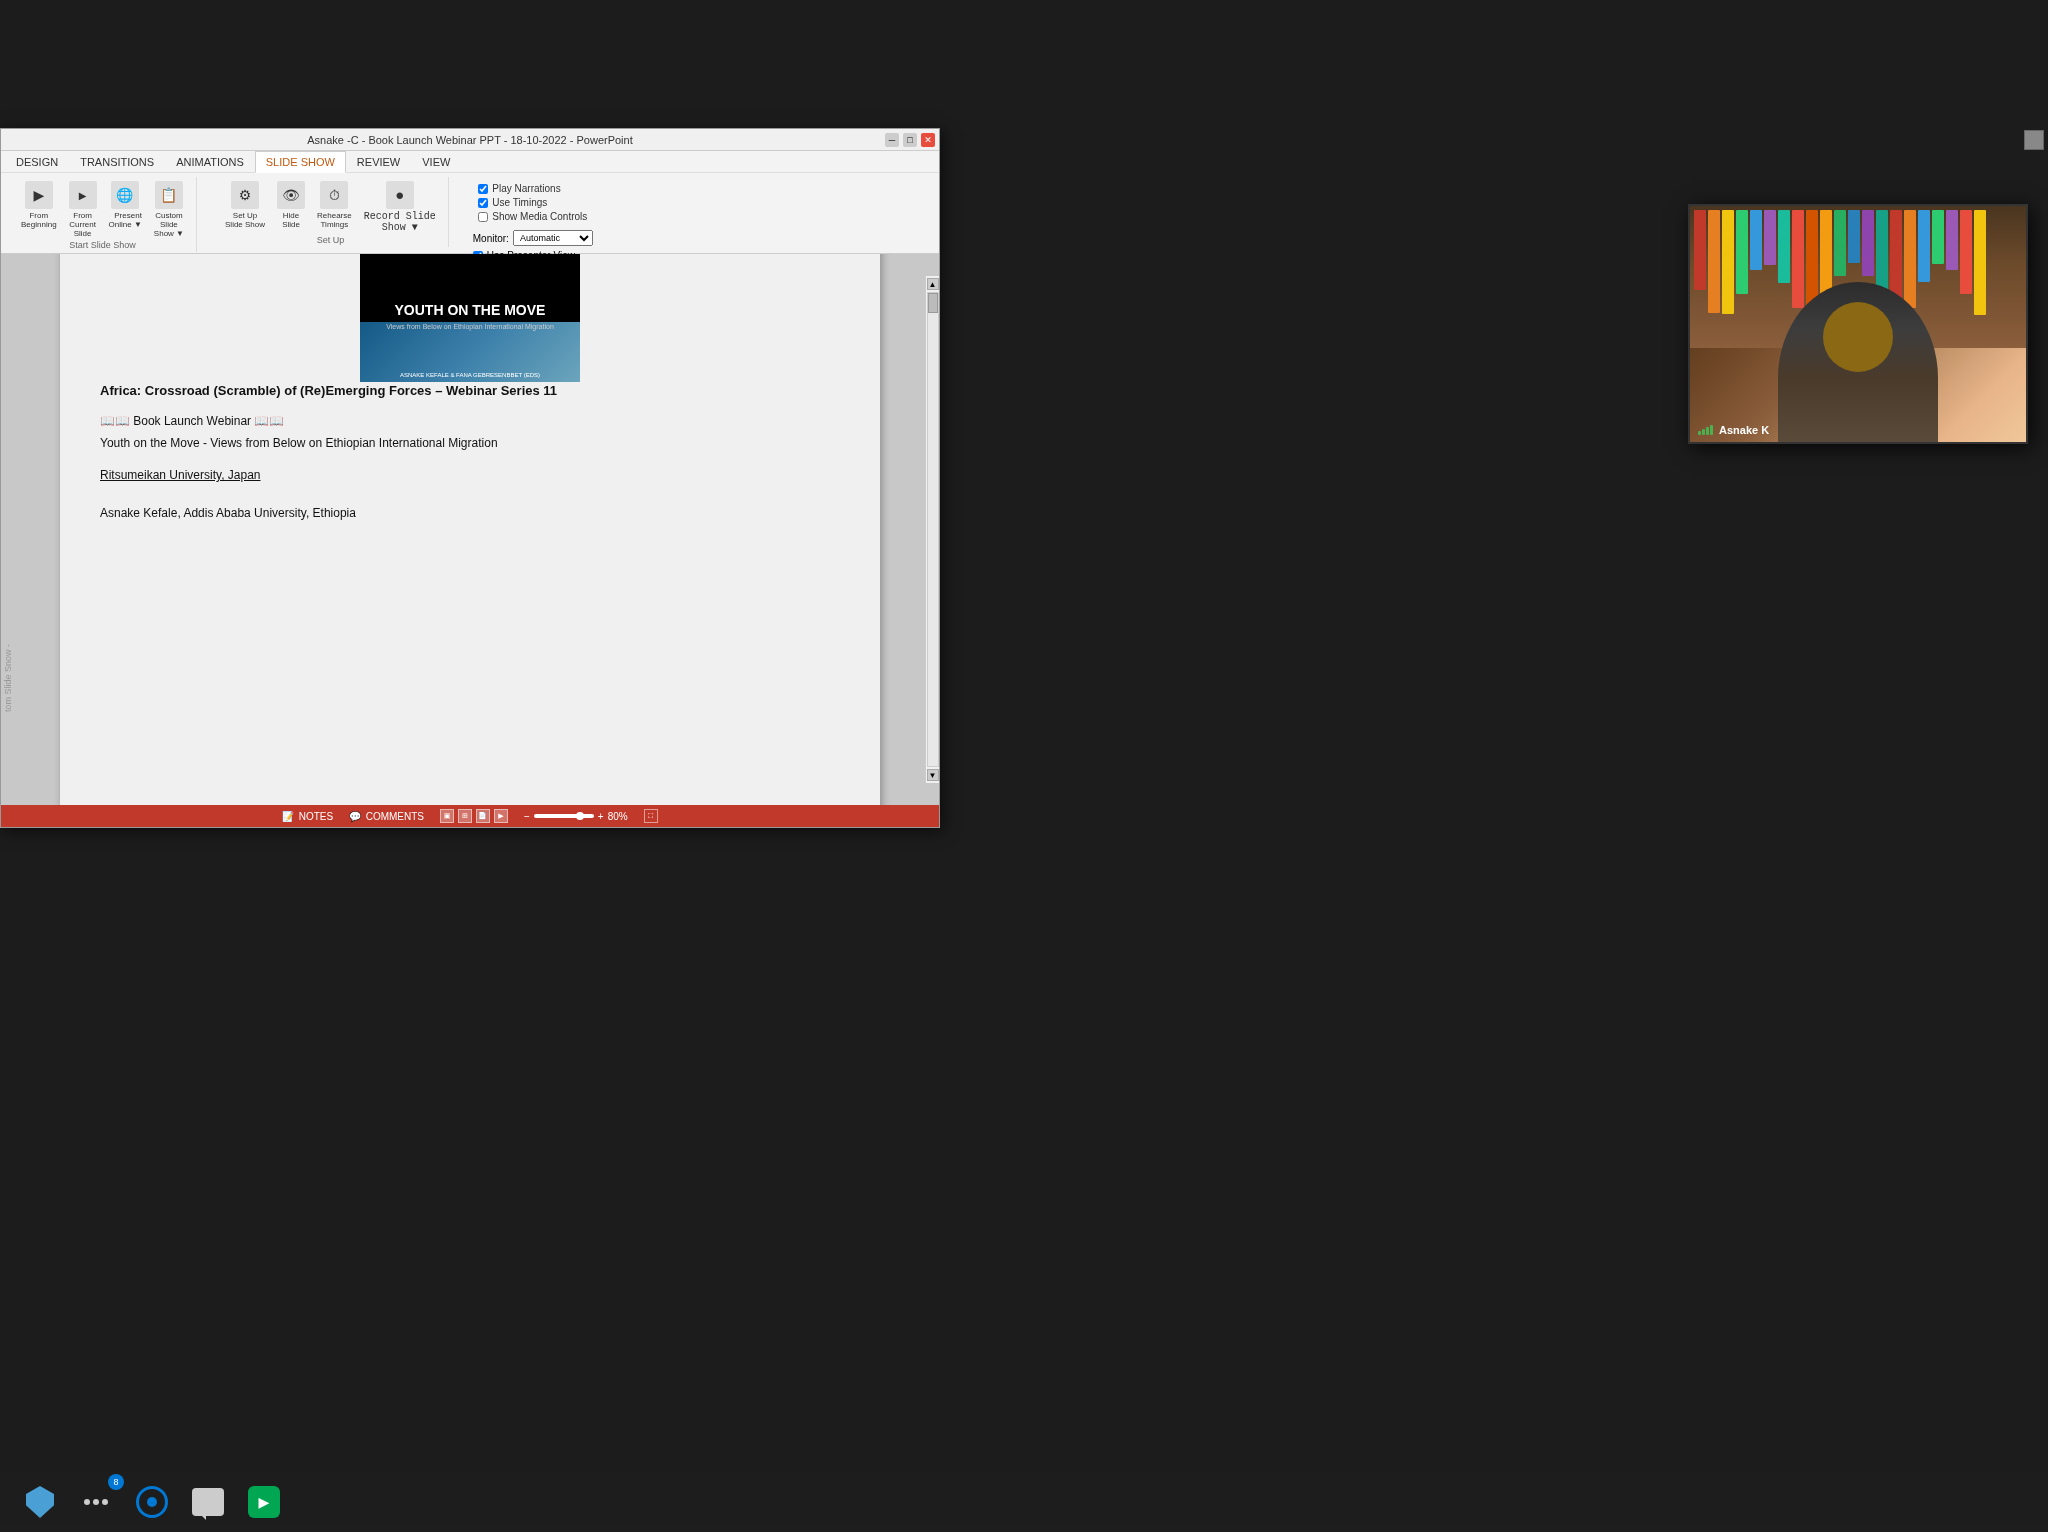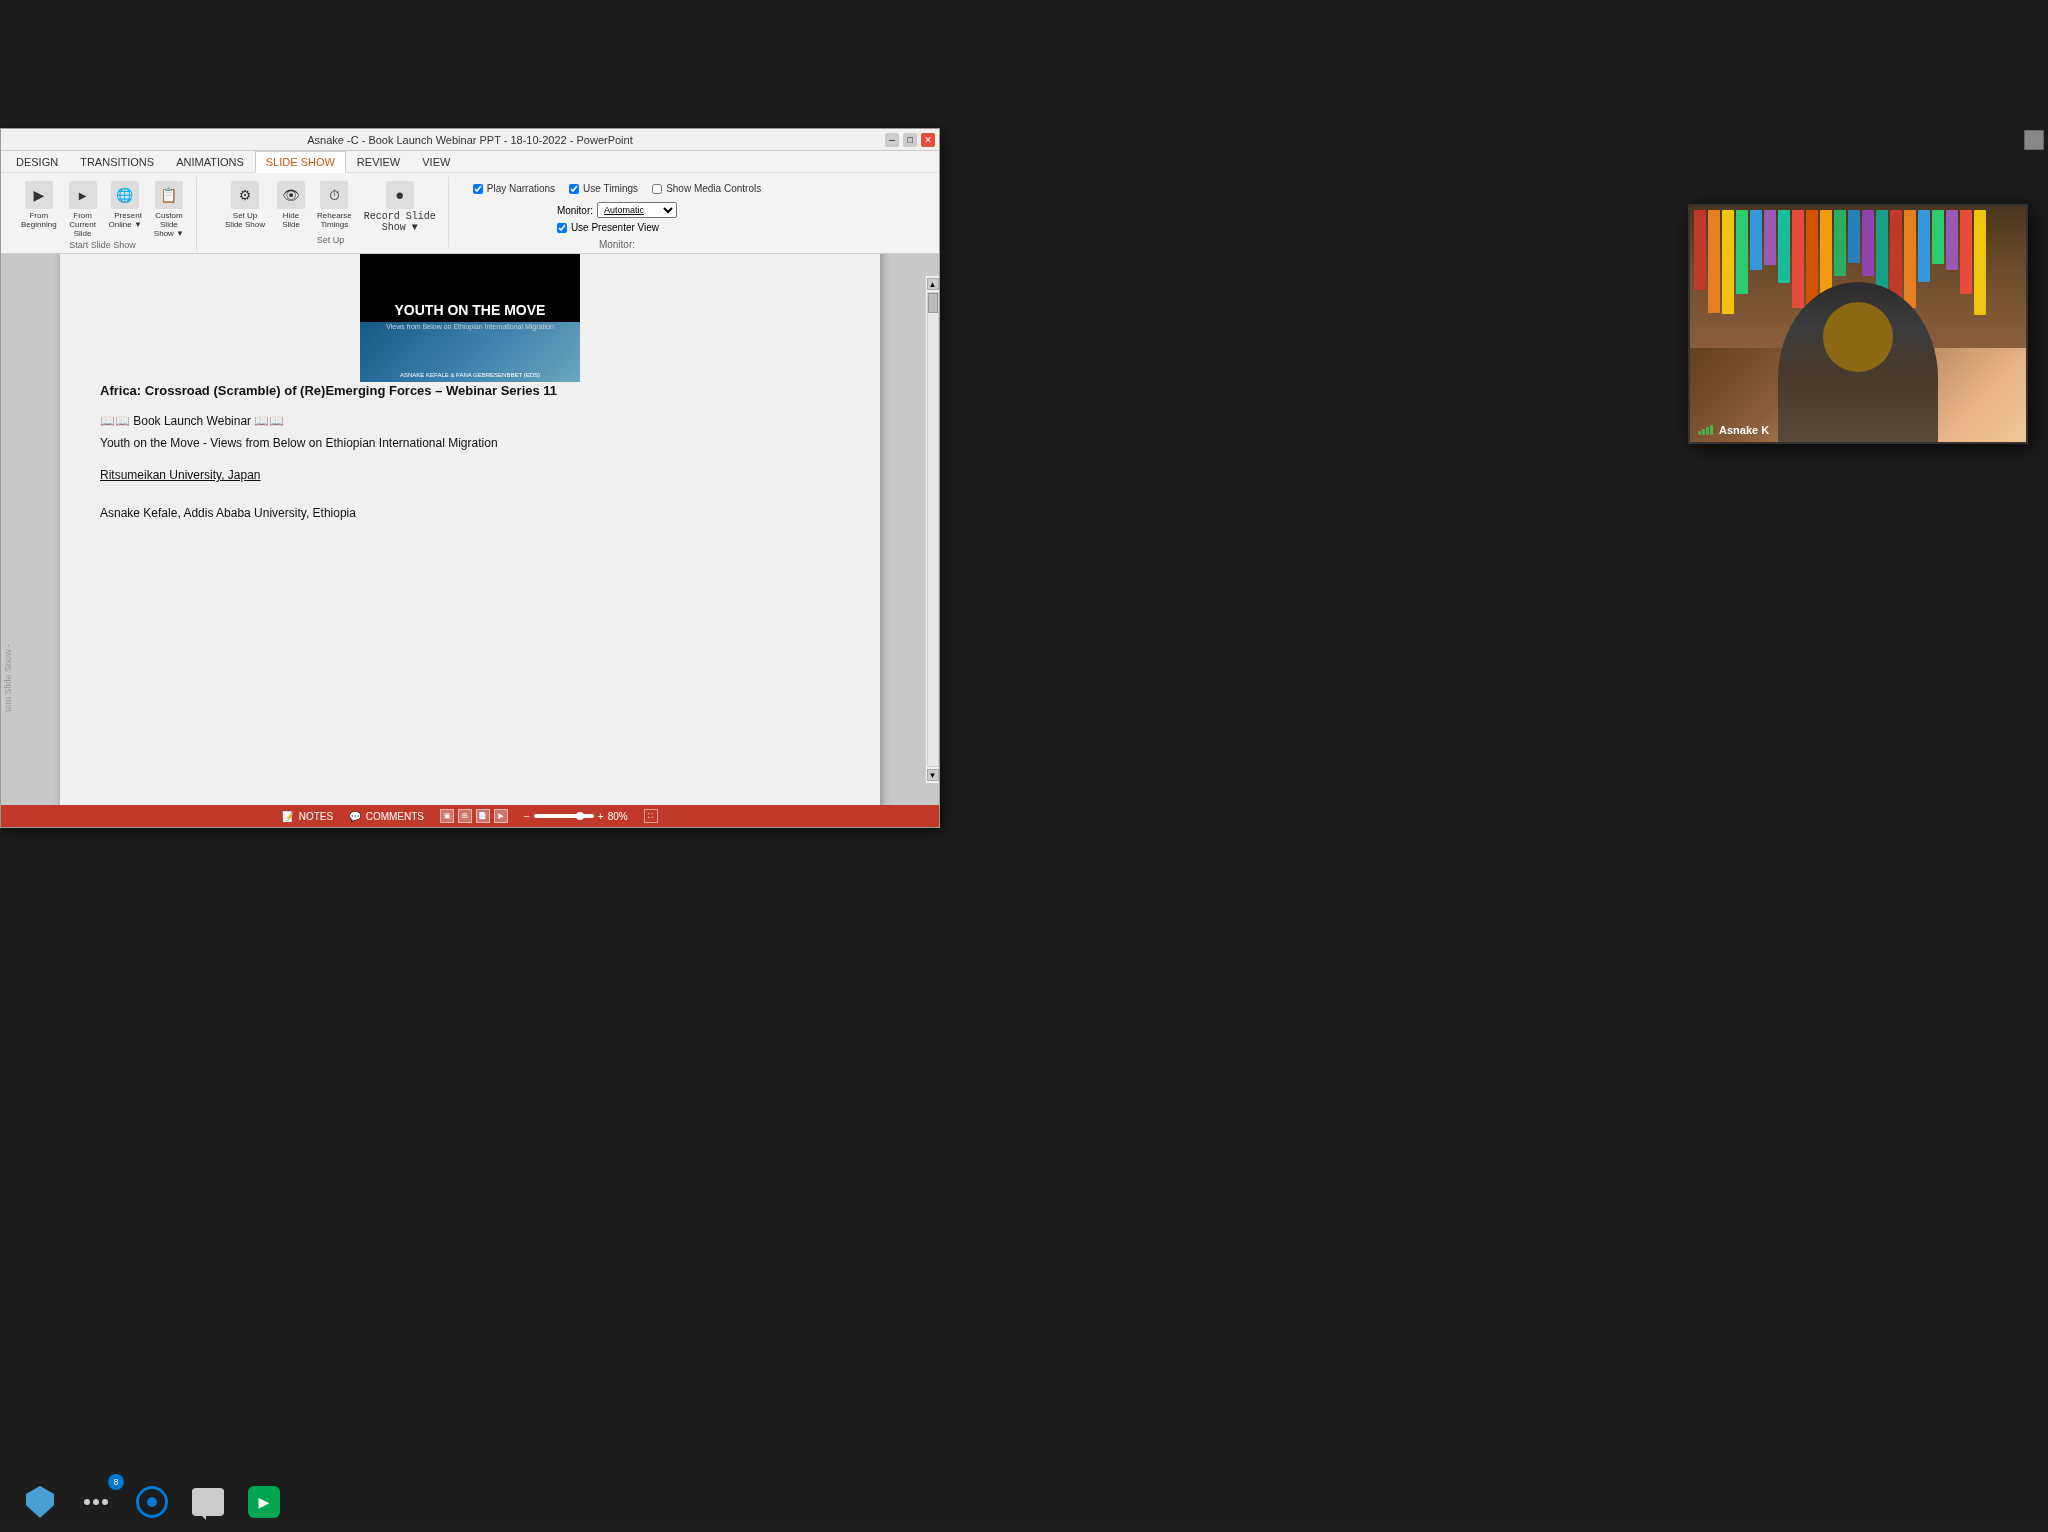--- a/index.html
+++ b/index.html
@@ -164,8 +164,8 @@
 
     .ribbon-checkboxes {
       display: flex;
-      flex-direction: row;
-      gap: 14px;
+      flex-direction: column;
+      gap: 3px;
       font-size: 10px;
       color: #333;
       padding: 4px 0;

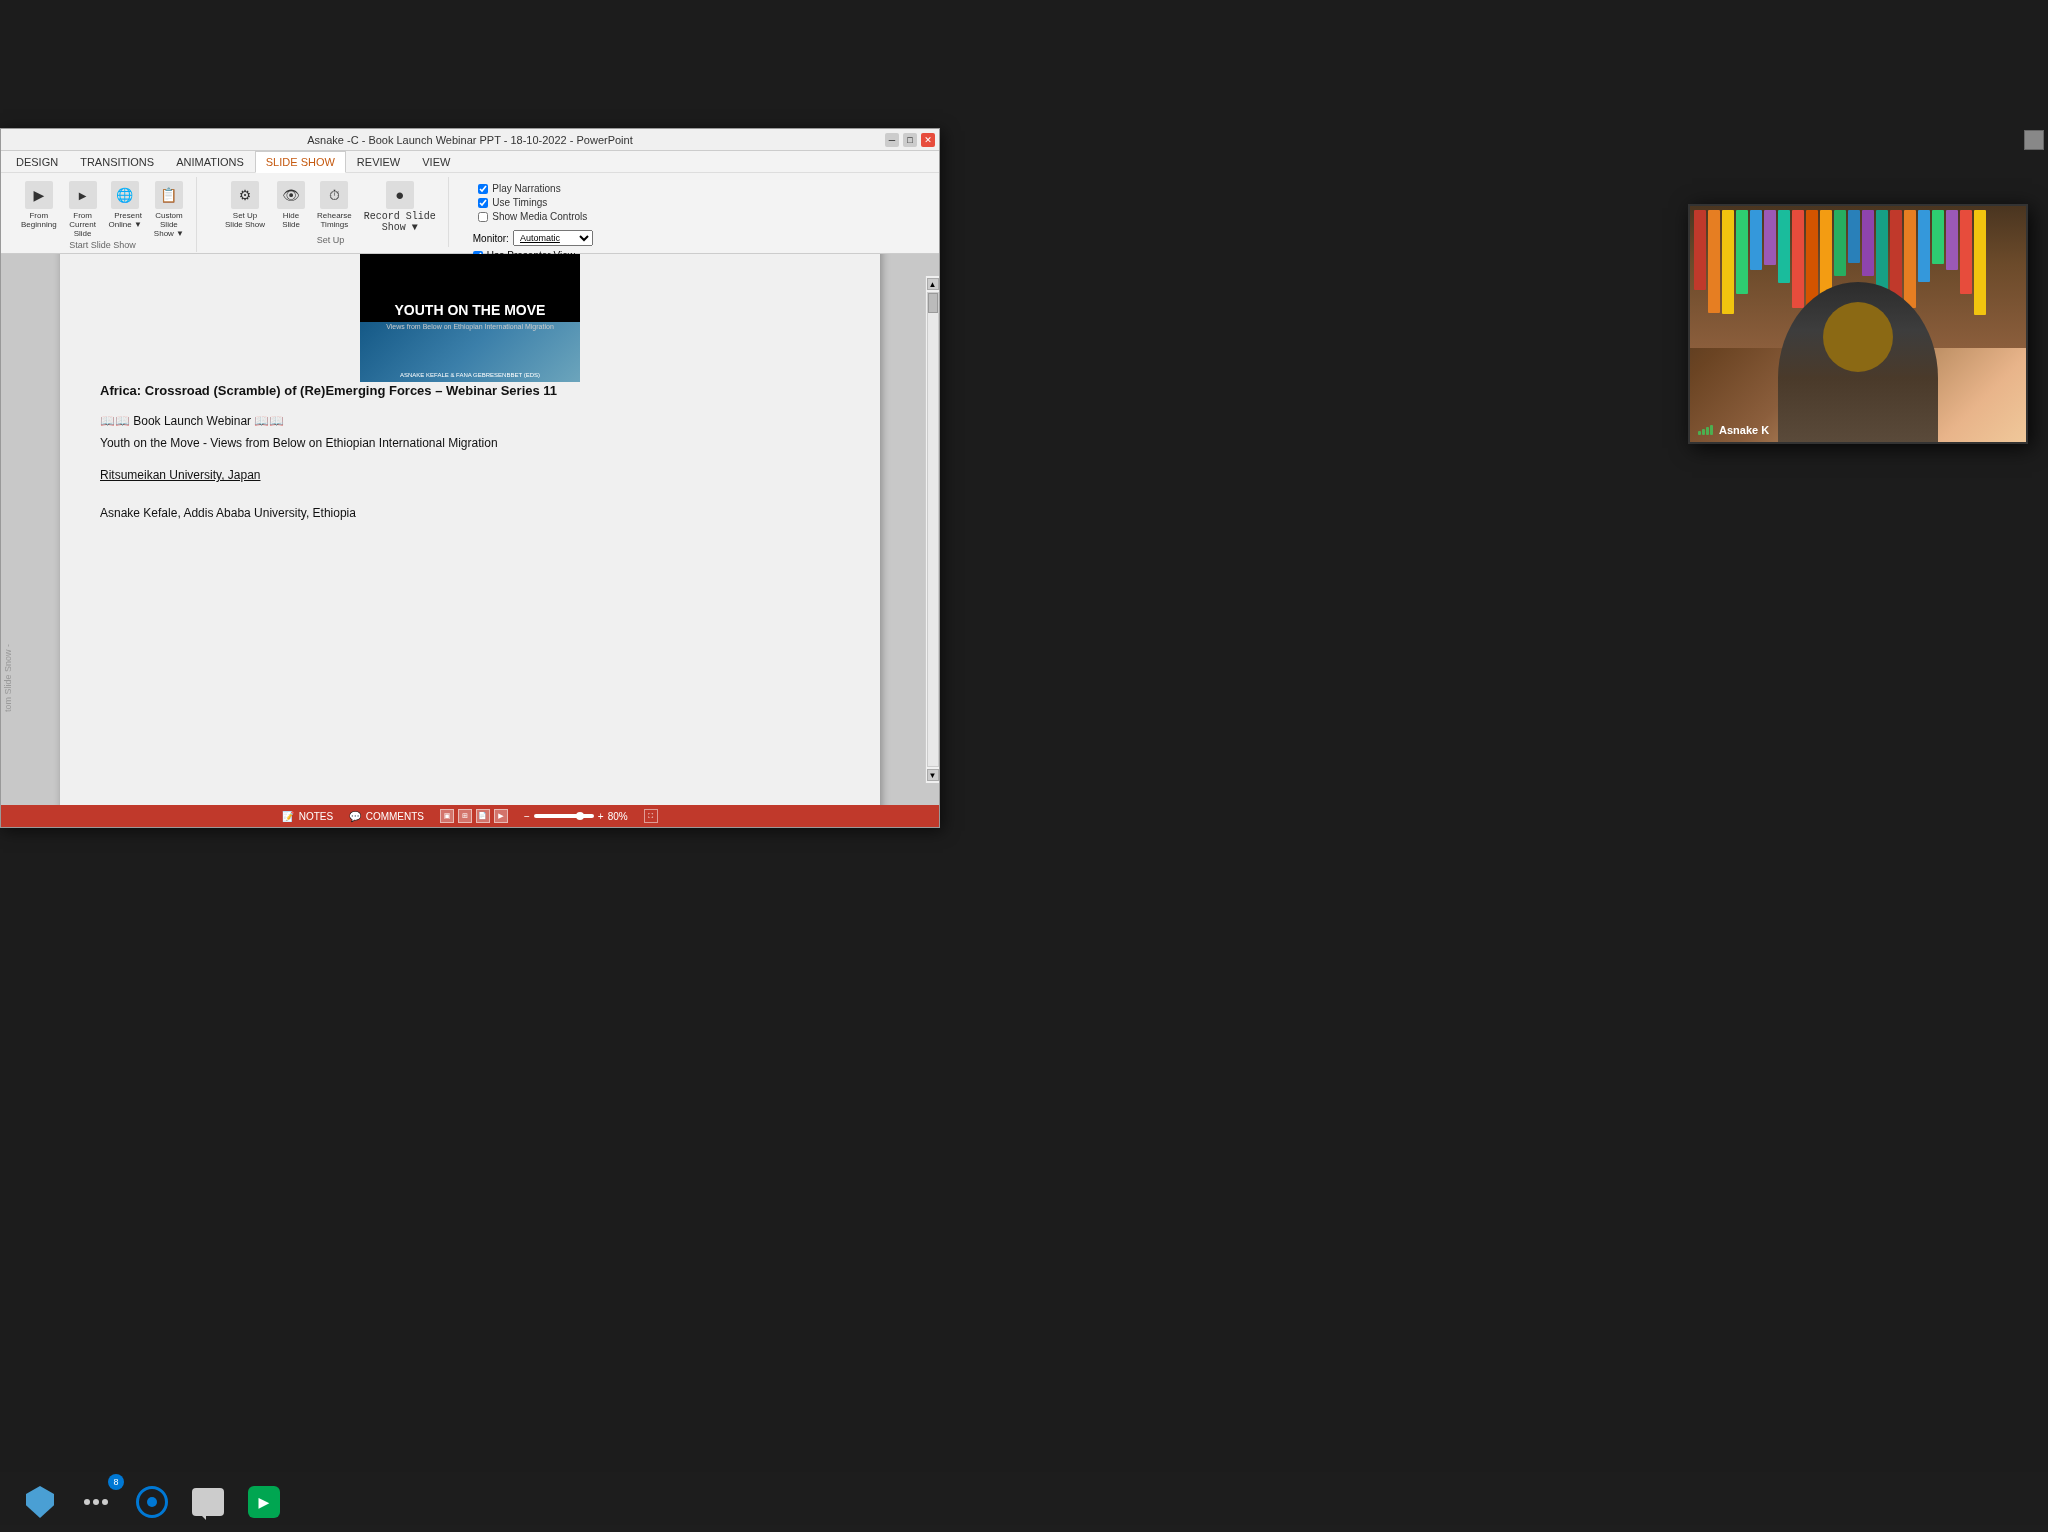--- a/index.html
+++ b/index.html
@@ -200,7 +200,6 @@
       font-size: 9px;
       padding: 1px 2px;
       width: 80px;
-      text-decoration: underline;
     }
 
     .ribbon-monitors-label {

